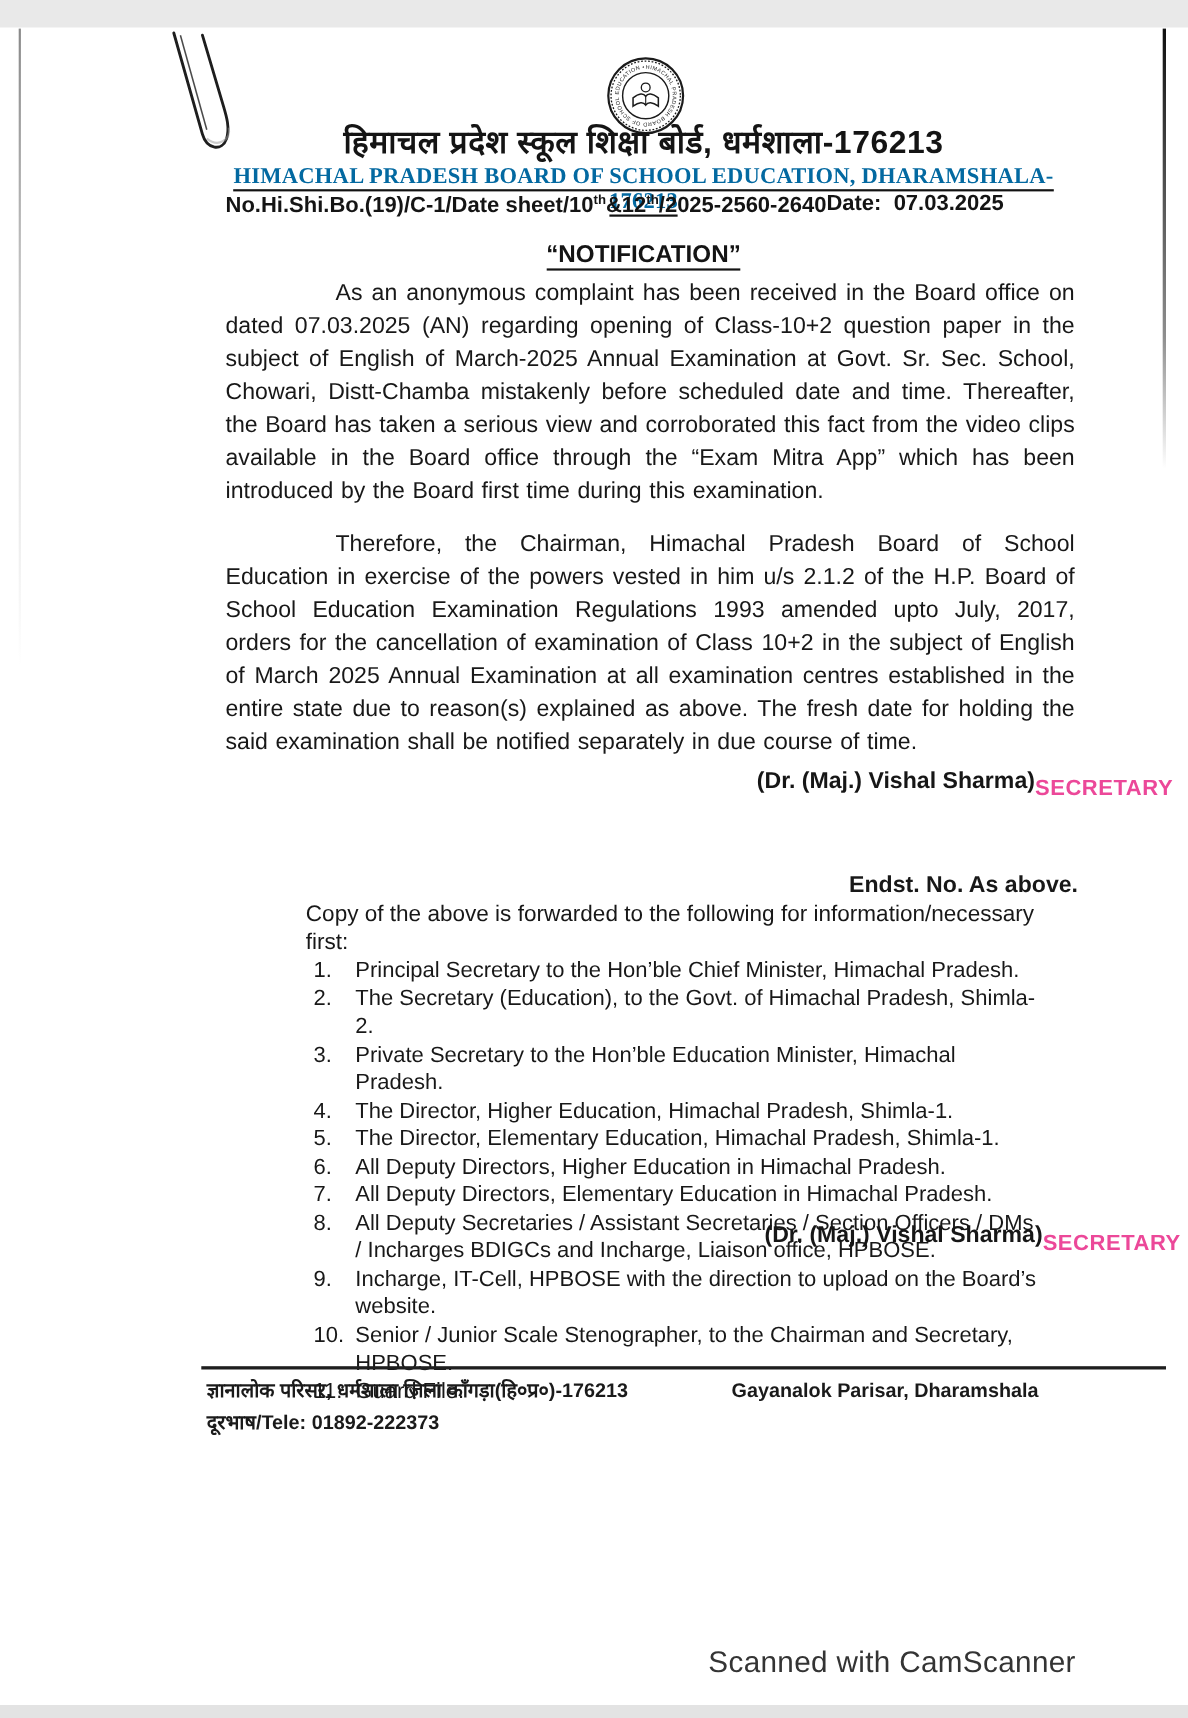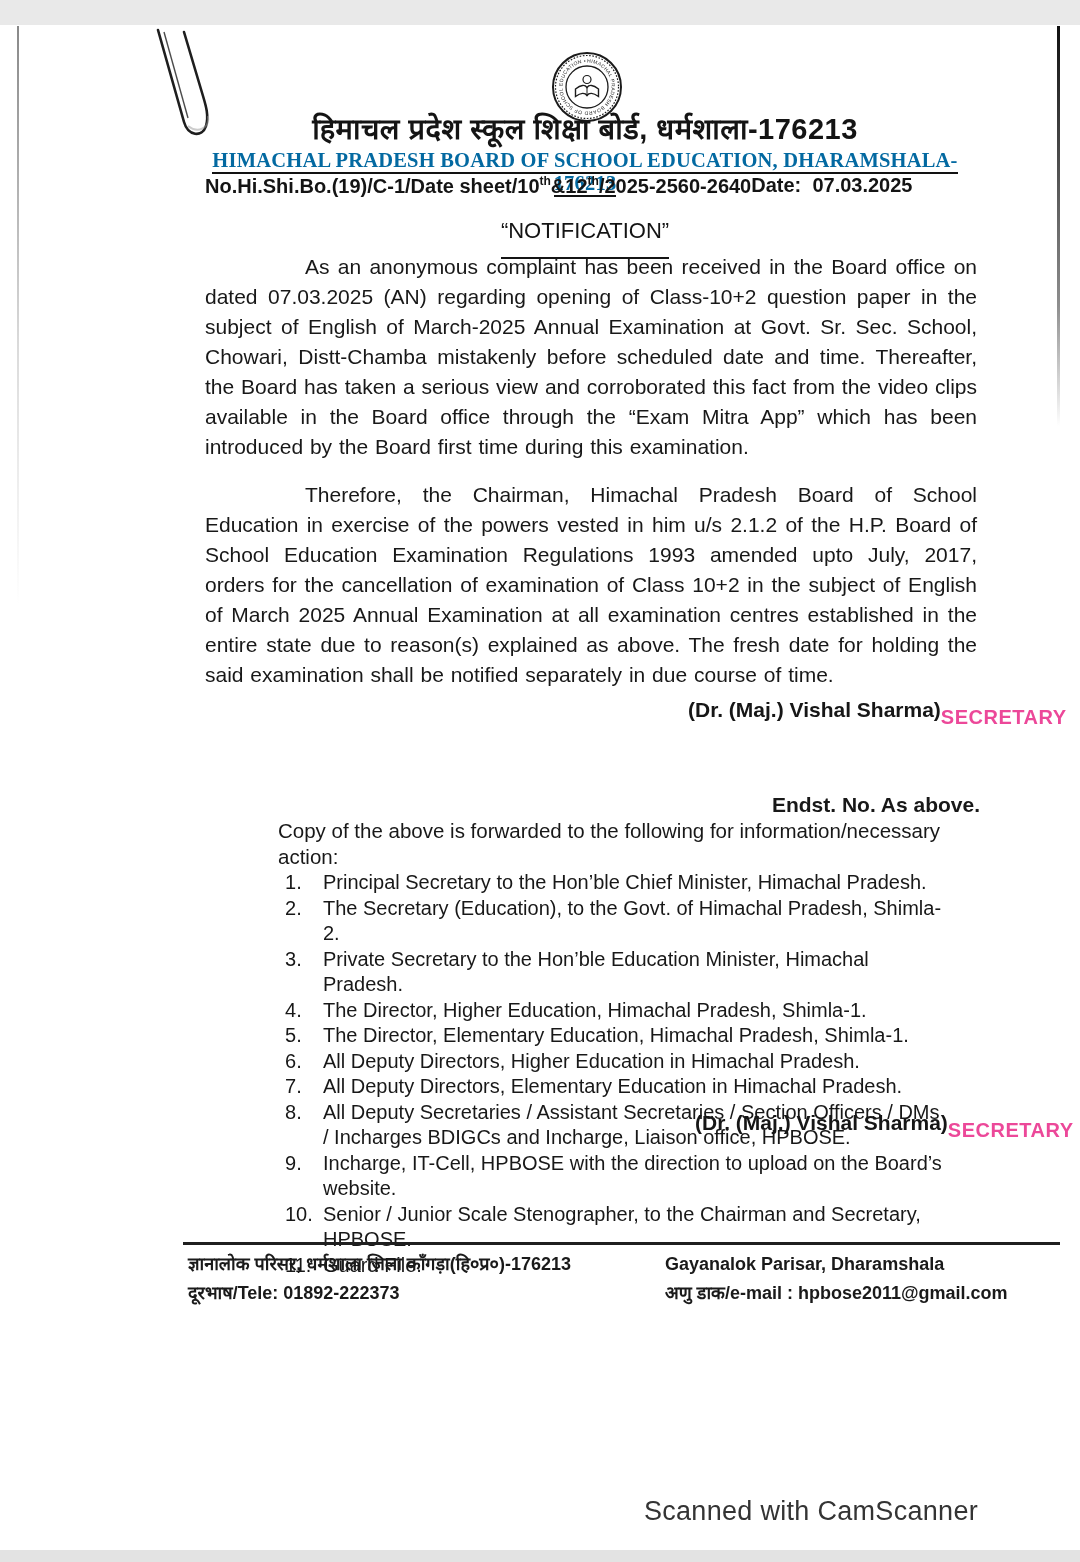--- a/index.html
+++ b/index.html
@@ -61,8 +61,8 @@
     position: absolute; left: 190px; top: 218px; width: 790px; text-align: center;
   }
   .notification-title span {
-    font-size: 22px; font-weight: normal; color: #141414;
-    border-bottom: 2.5px solid #141414; padding-bottom: 14px;
+    font-size: 22px; font-weight: bold; color: #141414;
+    border-bottom: 2.5px solid #141414; padding-bottom: 1px;
   }
 
   

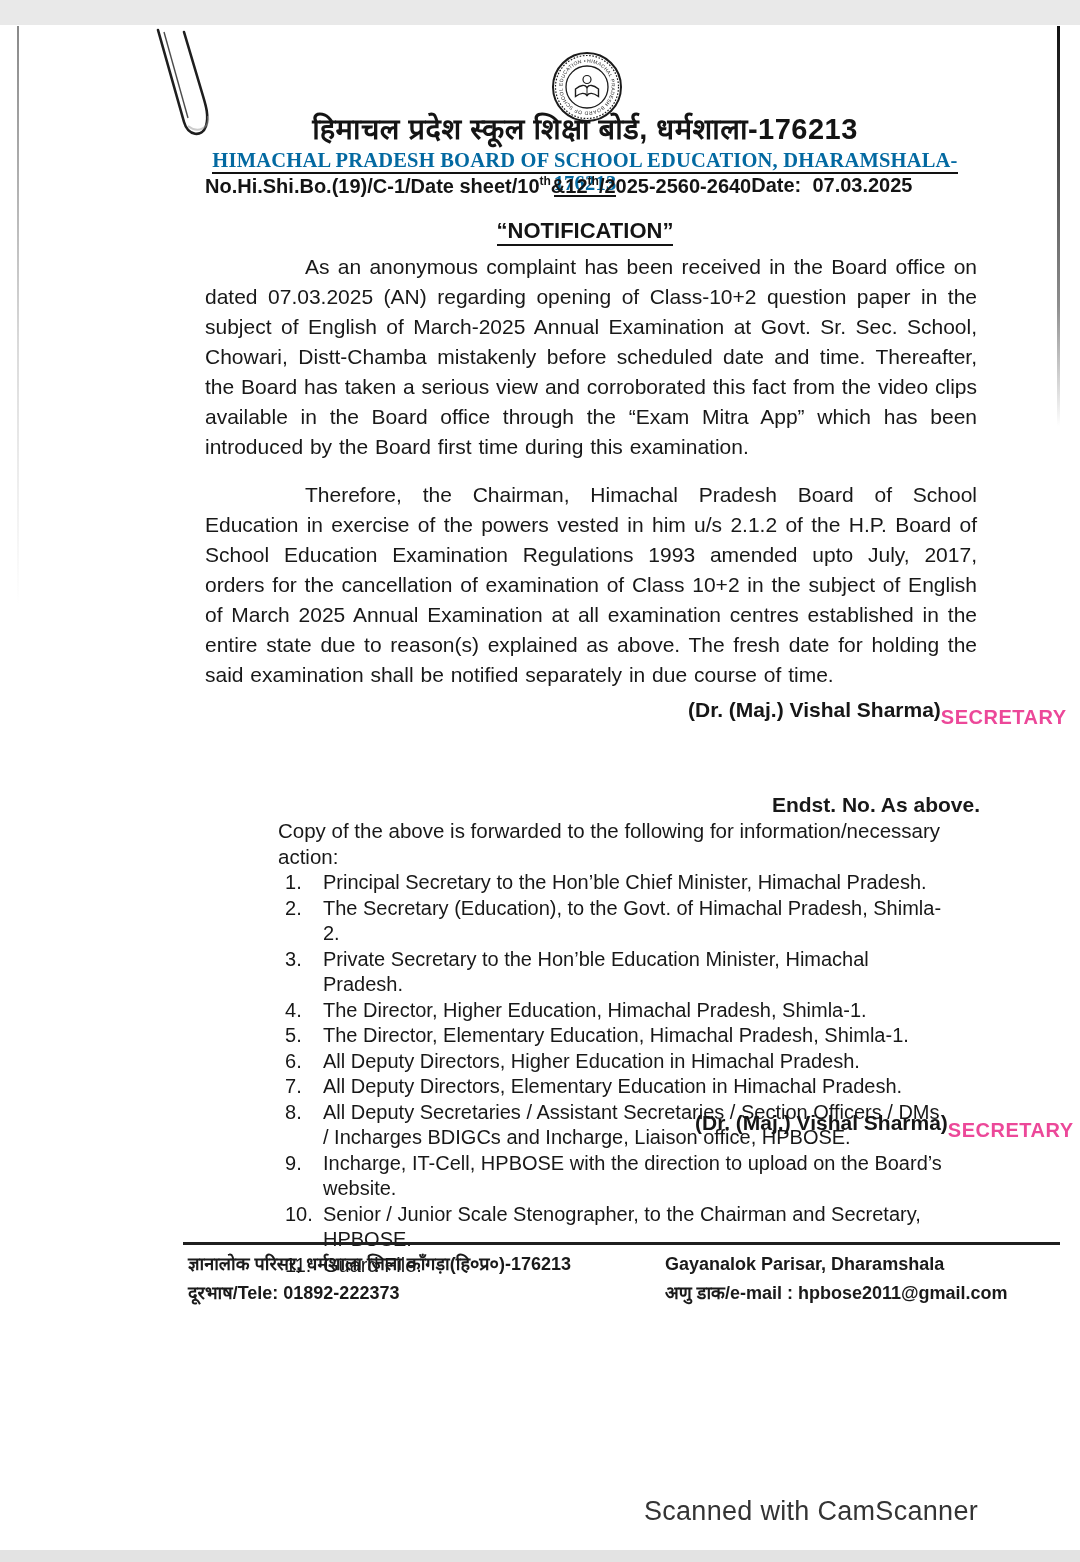--- a/index.html
+++ b/index.html
@@ -169,7 +169,7 @@
 
   <div class="endst">
     <div class="endst-no">Endst. No. As above.</div>
-    <div class="copy-line">Copy of the above is forwarded to the following for information/necessary action:</div>
+    <div class="copy-line">Copy of the above is forwarded to the following for information/necessary first:</div>
     <ol class="dist-list">
         <li>Principal Secretary to the Hon’ble Chief Minister, Himachal Pradesh.</li>
         <li>The Secretary (Education), to the Govt. of Himachal Pradesh, Shimla-2.</li>

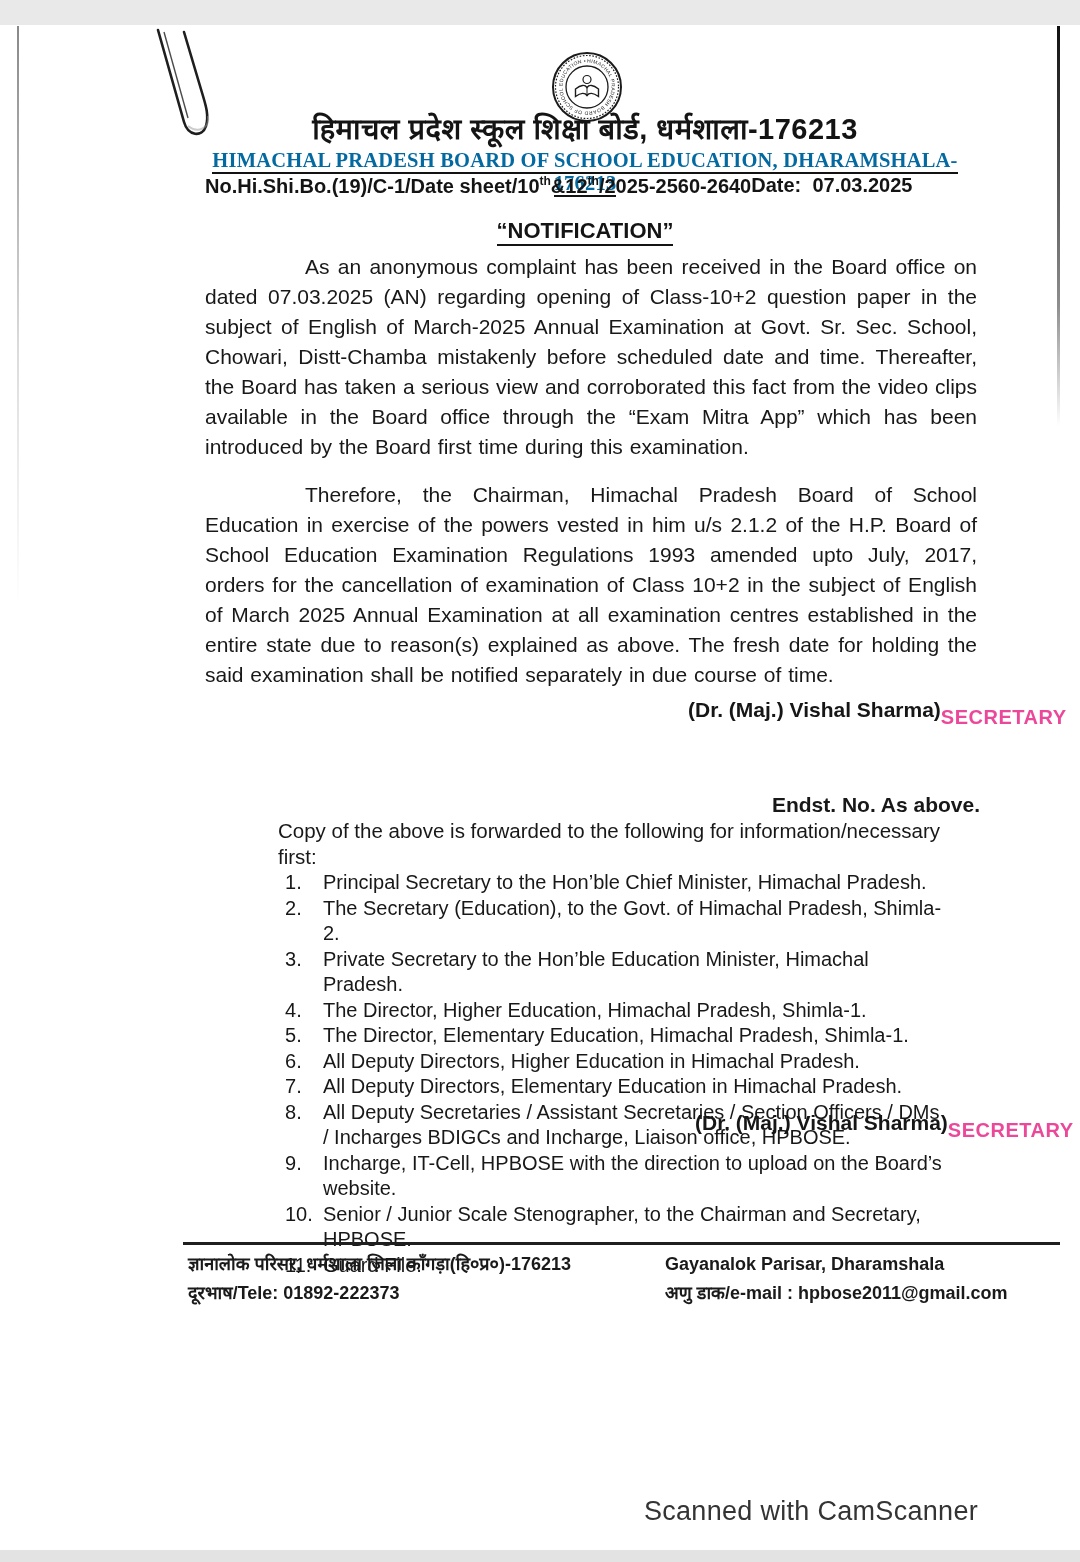--- a/index.html
+++ b/index.html
@@ -200,7 +200,6 @@
     </div>
   <div class="footer-col footer-right">
       <div>Gayanalok Parisar, Dharamshala</div>
-      <div>अणु डाक/e-mail : hpbose2011@gmail.com</div>
     </div>
 
   <div class="camscanner">Scanned with CamScanner</div>

